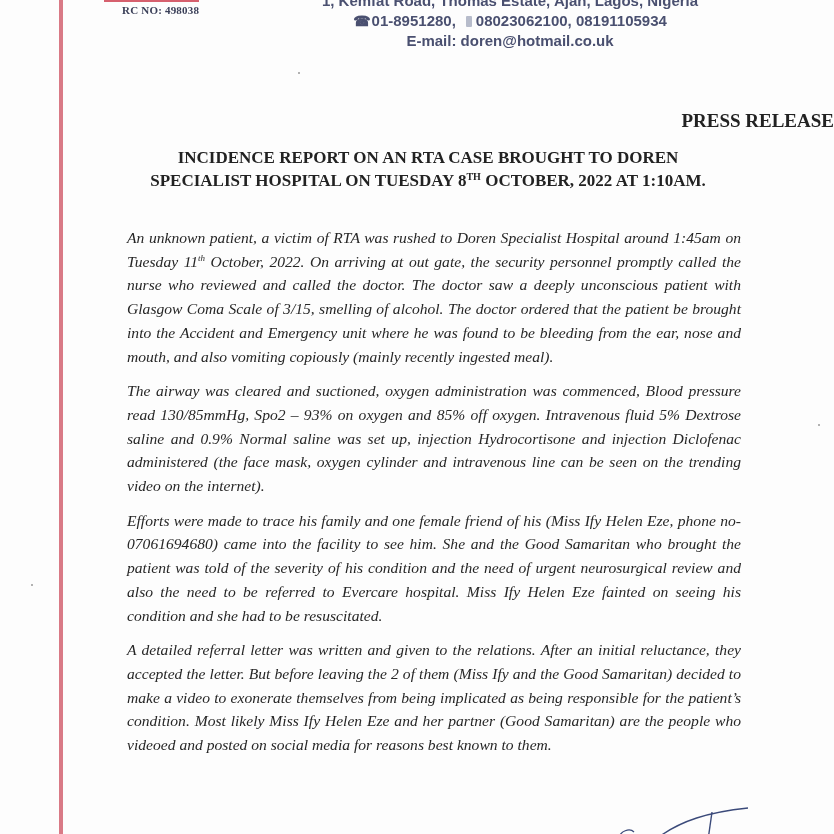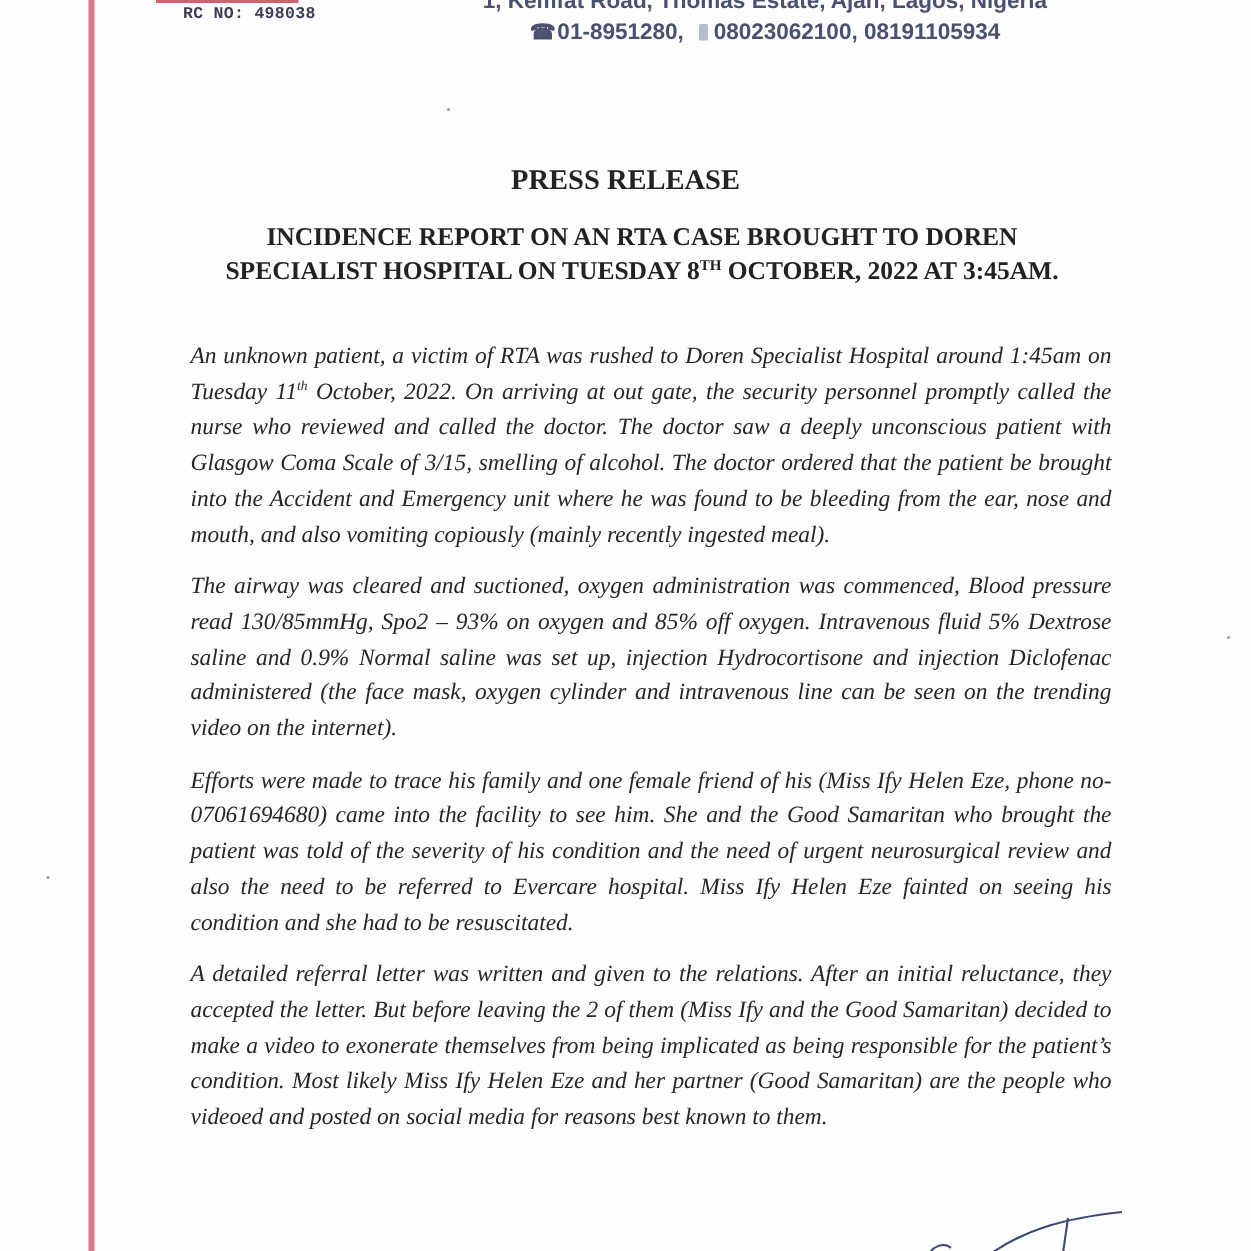--- a/index.html
+++ b/index.html
@@ -19,7 +19,7 @@
   }
   .rc-no {
     position: absolute; left: 122px; top: 4px;
-    font-family: Liberation Mono, monospace; font-weight: bold;
+    font-family: Liberation Serif, serif; font-weight: bold;
     font-size: 11px; color: #3a3f58; letter-spacing: 0.2px;
   }
   .letterhead {

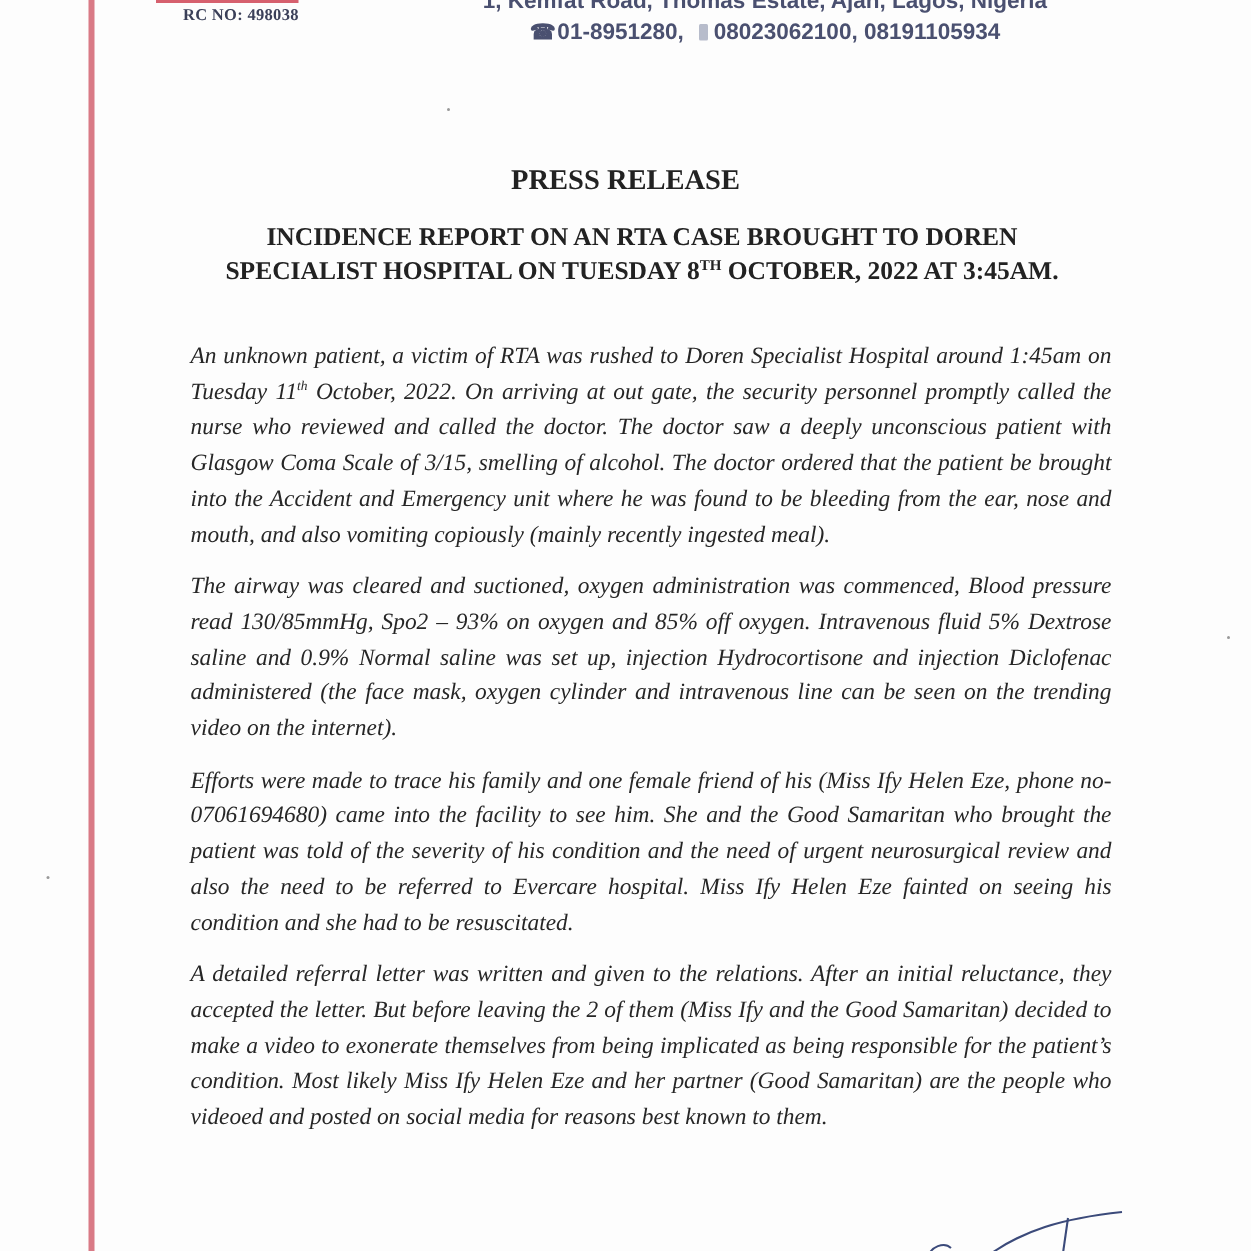--- a/index.html
+++ b/index.html
@@ -64,6 +64,7 @@
   <div class="line">
     <span class="phone-icon">☎</span><span>01-8951280,</span><span class="mobile-icon"></span><span>08023062100, 08191105934</span>
   </div>
+  <div class="line">E-mail: doren@hotmail.co.uk</div>
 </div>
 
 <div class="title">PRESS RELEASE</div>

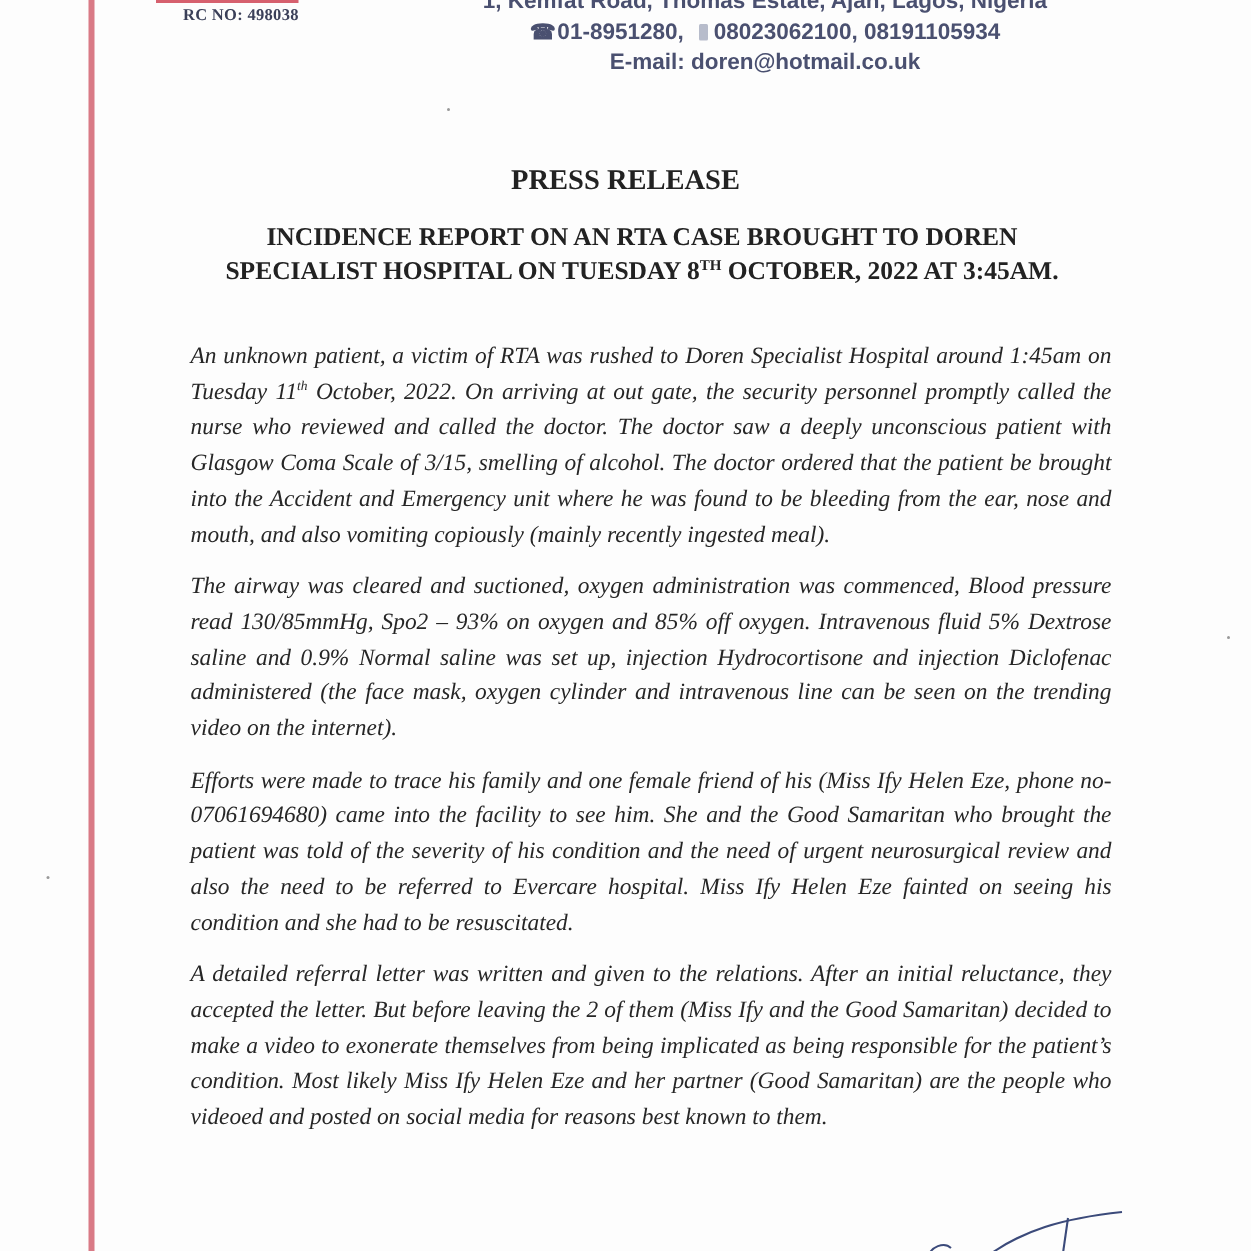--- a/index.html
+++ b/index.html
@@ -34,7 +34,7 @@
     border-radius: 1px; margin: 0 4px 0 10px; vertical-align: -1px;
   }
   .title {
-    position: absolute; left: 0; width: 834px; top: 110px; text-align: center;
+    position: absolute; left: 0; width: 834px; top: 110px; text-align: right;
     font-weight: bold; font-size: 19px; color: #222;
   }
   .subtitle {

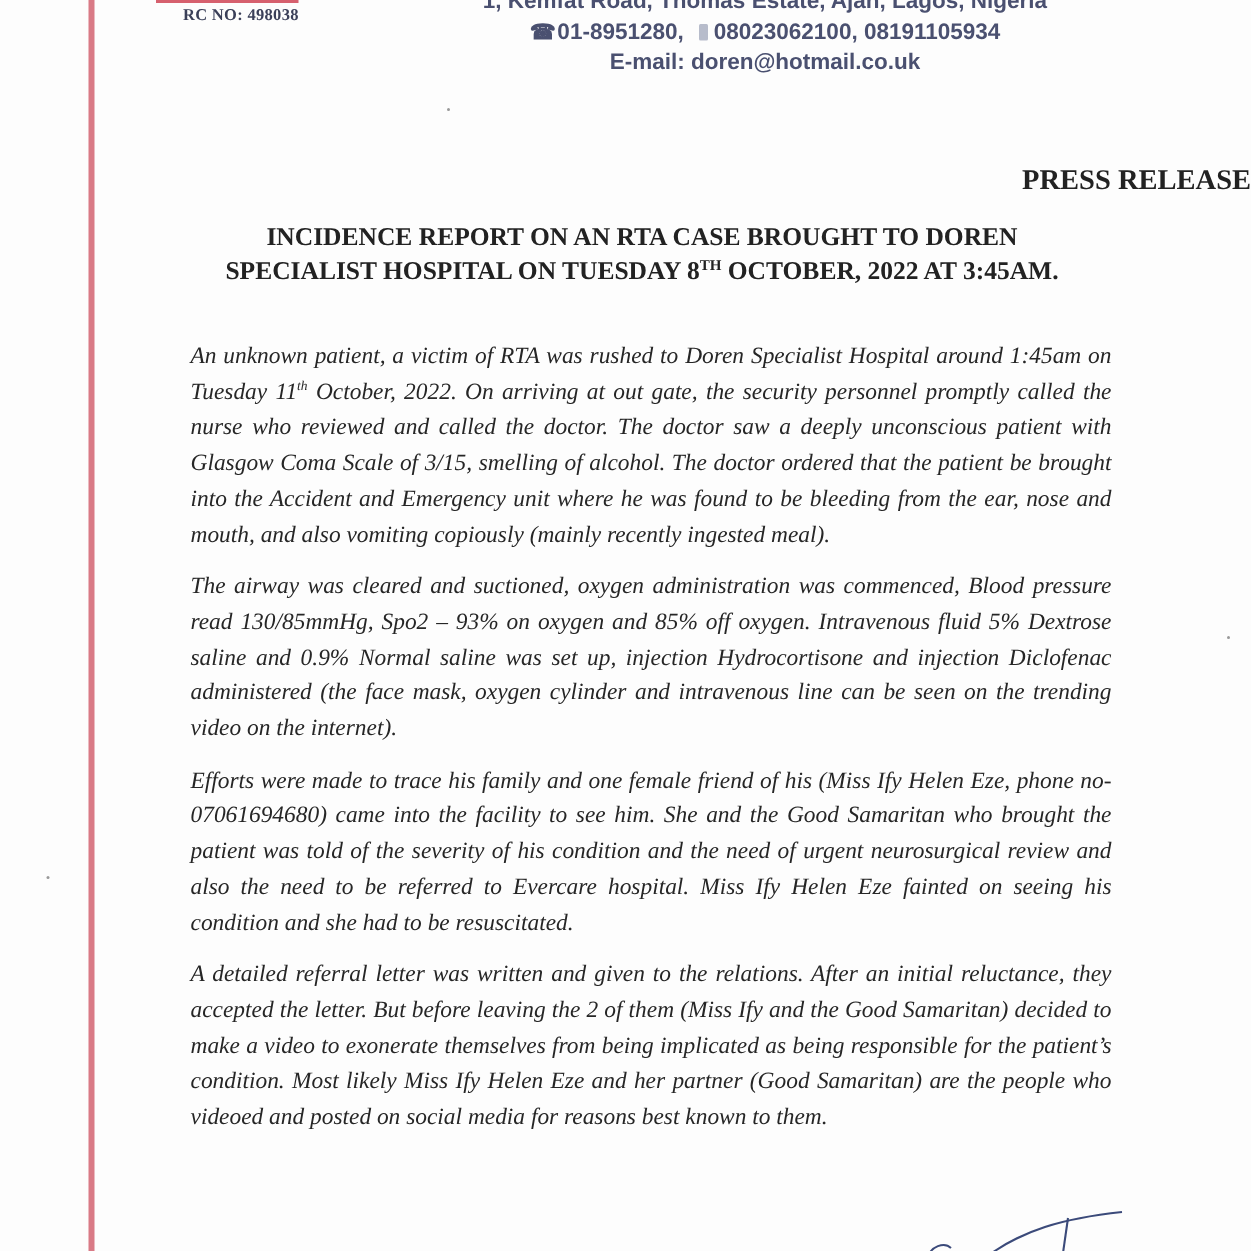--- a/index.html
+++ b/index.html
@@ -69,7 +69,7 @@
 
 <div class="title">PRESS RELEASE</div>
 
-<div class="subtitle"><span>INCIDENCE REPORT ON AN RTA CASE BROUGHT TO DOREN SPECIALIST HOSPITAL ON TUESDAY 8</span><sup>TH</sup><span> OCTOBER, 2022 AT 3:45AM.</span></div>
+<div class="subtitle"><span>INCIDENCE REPORT ON AN RTA CASE BROUGHT TO DOREN SPECIALIST HOSPITAL ON TUESDAY 8</span><sup>TH</sup><span> OCTOBER, 2022 AT 1:10AM.</span></div>
 
 <div class="body">
   <p><span>An unknown patient, a victim of RTA was rushed to Doren Specialist Hospital around 1:45am on Tuesday 11</span><sup>th</sup><span> October, 2022. On arriving at out gate, the security personnel promptly called the nurse who reviewed and called the doctor. The doctor saw a deeply unconscious patient with Glasgow Coma Scale of 3/15, smelling of alcohol. The doctor ordered that the patient be brought into the Accident and Emergency unit where he was found to be bleeding from the ear, nose and mouth, and also vomiting copiously (mainly recently ingested meal).</span></p>

